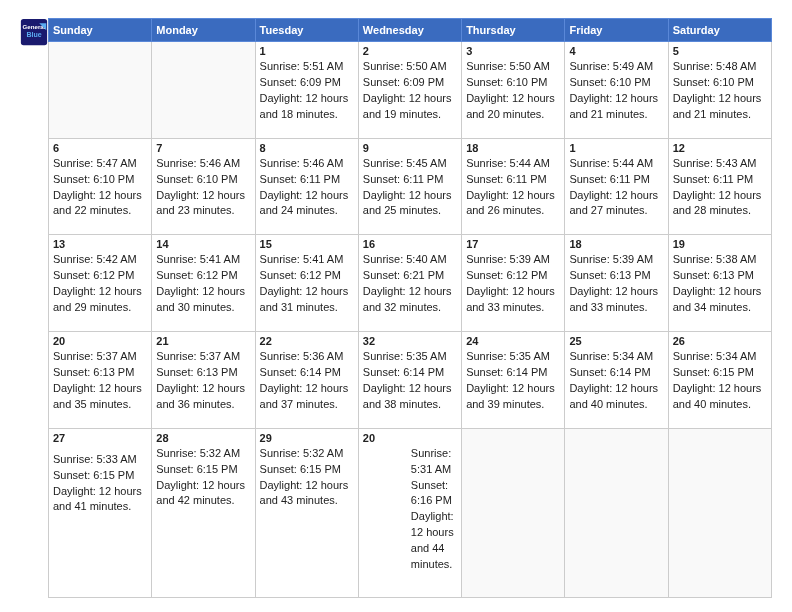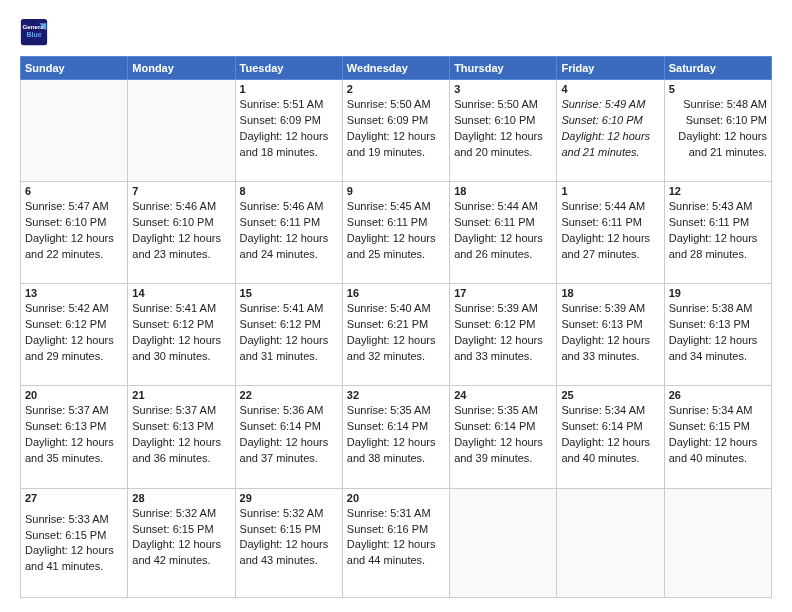--- a/index.html
+++ b/index.html
@@ -15,7 +15,7 @@
       height: 612px;
       padding: 18px 20px 14px 20px;
       display: flex;
-      flex-direction: column;
+      flex-direction: row;
     }
     .header {
       display: flex;

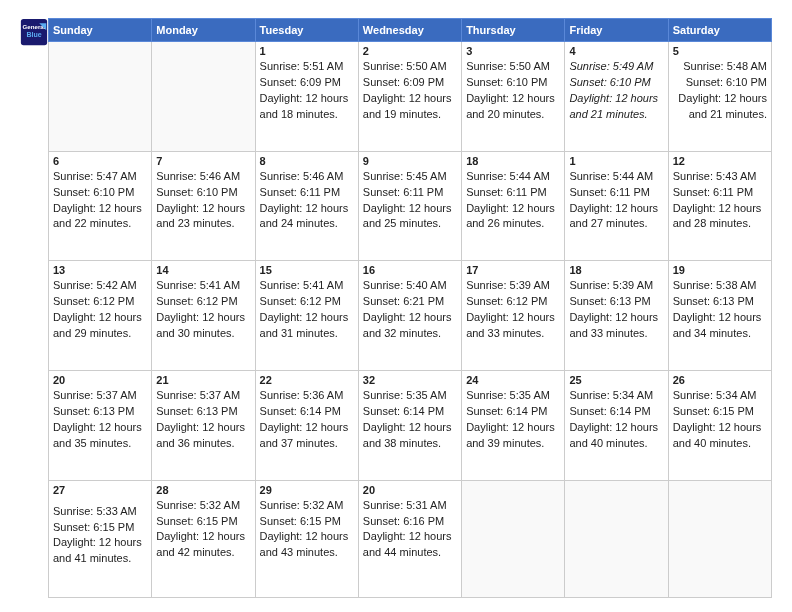--- a/index.html
+++ b/index.html
@@ -142,7 +142,7 @@
           </td>
           <td>
             <span class="day-num">4</span>
-            <div class="cell-text" style="white-space: pre-line; font-style: italic;">Sunrise: 5:49 AM
+            <div class="cell-text" style="white-space: pre-line;">Sunrise: 5:49 AM
 Sunset: 6:10 PM
 Daylight: 12 hours
 and 21 minutes.</div>

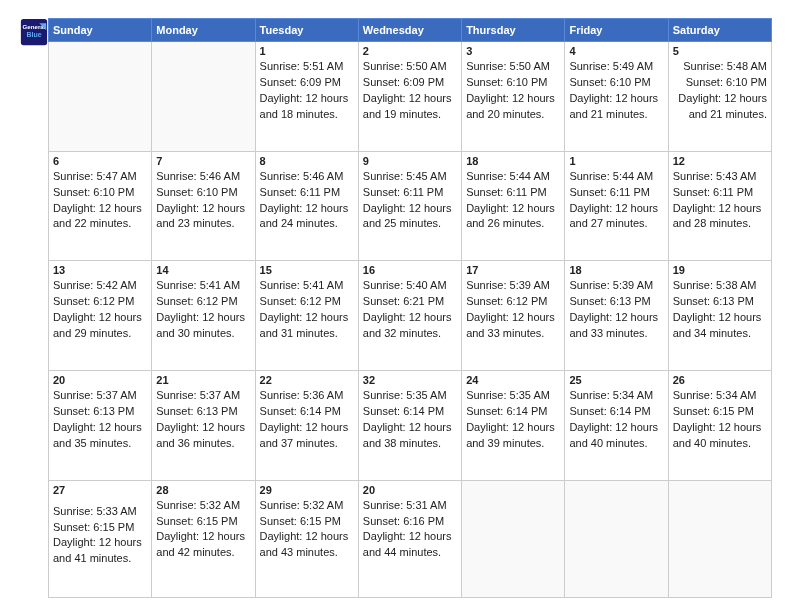--- a/index.html
+++ b/index.html
@@ -149,7 +149,7 @@
           </td>
           <td>
             <span class="day-num">5</span>
-            <div class="cell-text" style="white-space: pre-line; text-align: right;">Sunrise: 5:48 AM
+            <div class="cell-text" style="white-space: pre-line;">Sunrise: 5:48 AM
 Sunset: 6:10 PM
 Daylight: 12 hours
 and 21 minutes.</div>

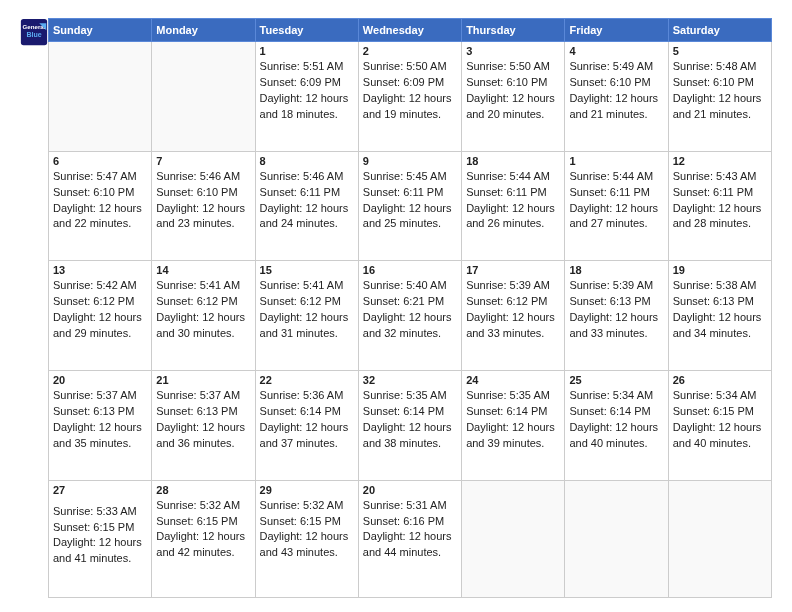--- a/index.html
+++ b/index.html
@@ -332,7 +332,7 @@
           </td>
           <td>
             <span class="day-num">20</span>
-            <div class="cell-text" style="white-space: pre-line;">Sunrise: 5:31 AM
+            <div class="cell-text" style="white-space: pre-line; margin-left: 48px;">Sunrise: 5:31 AM
 Sunset: 6:16 PM
 Daylight: 12 hours
 and 44 minutes.</div>

